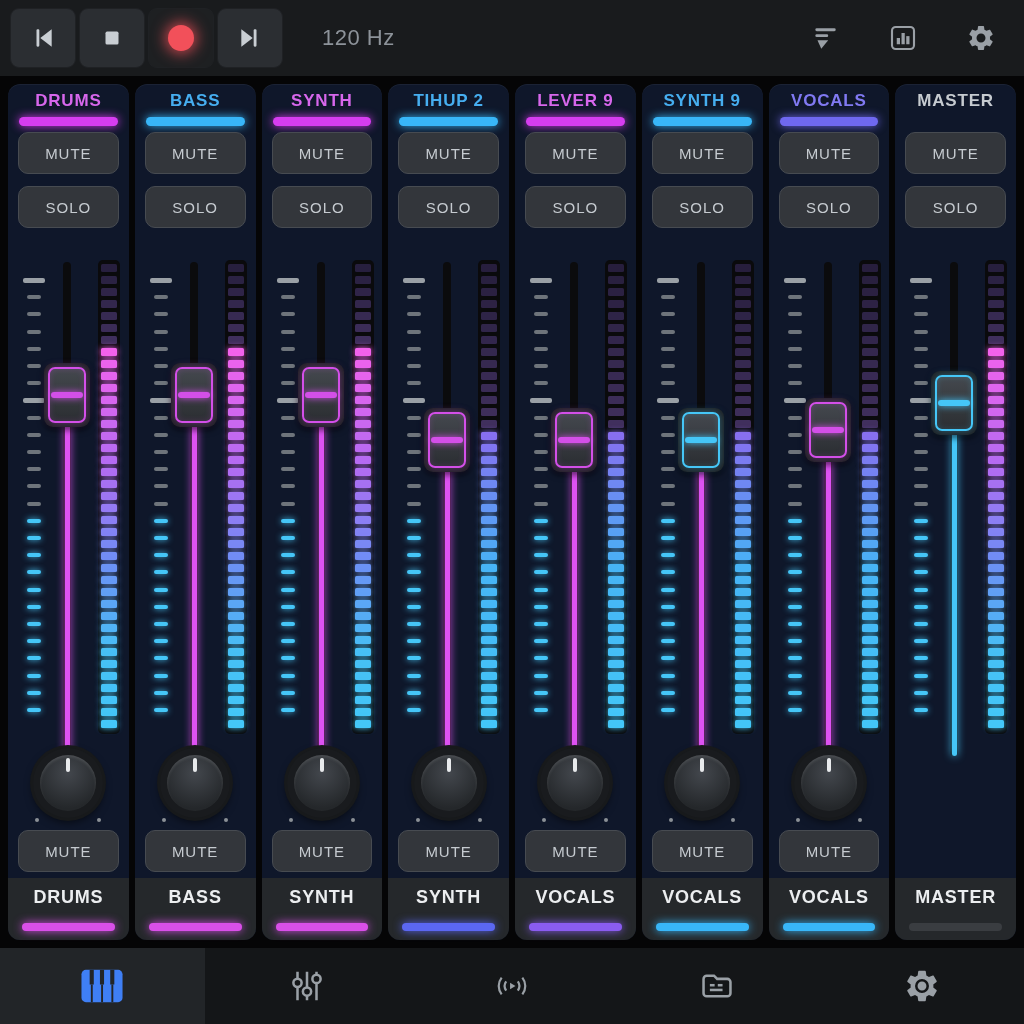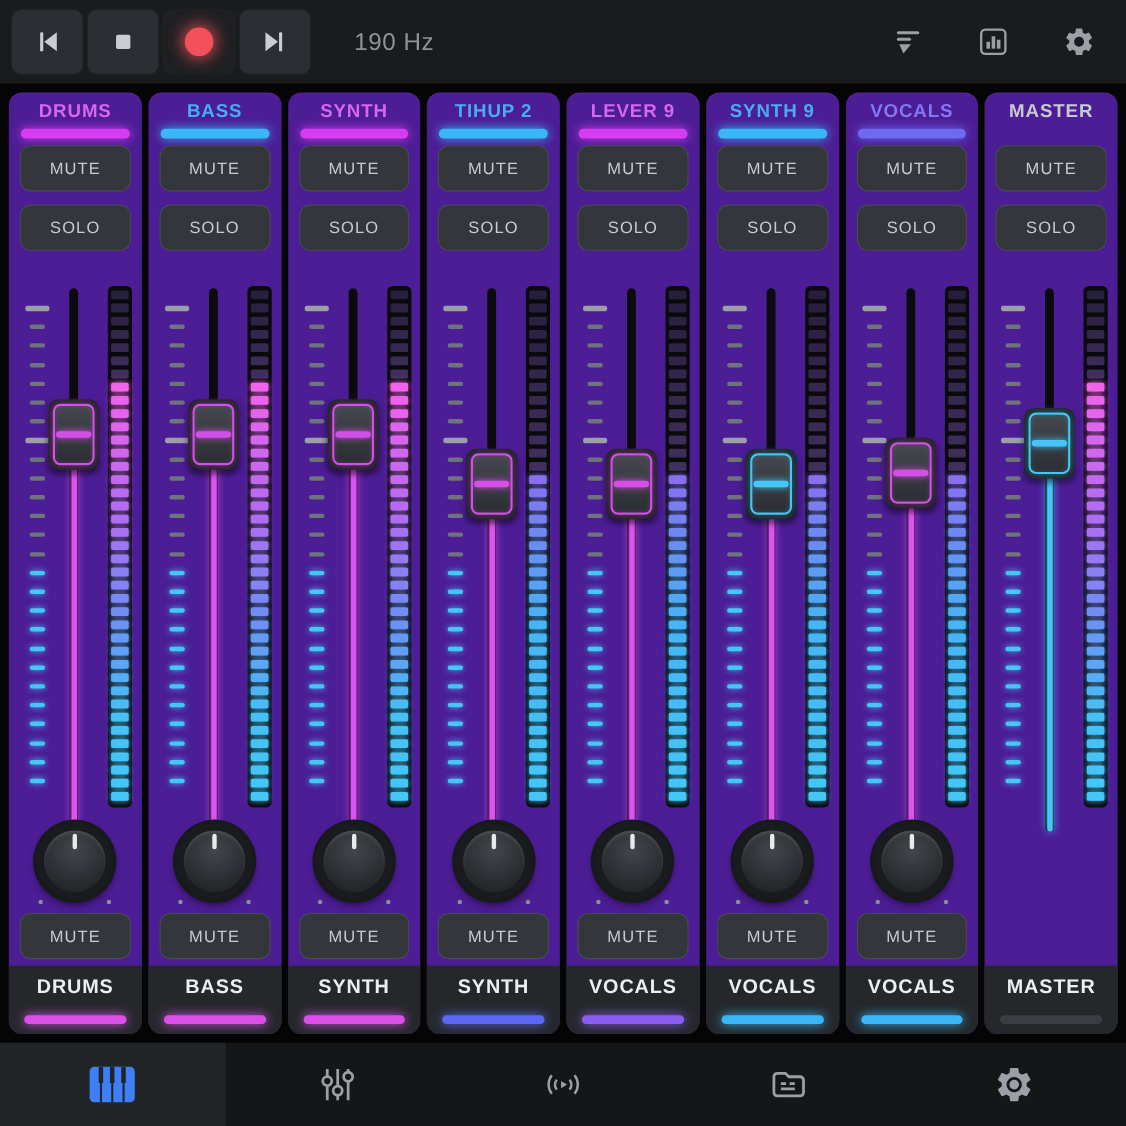--- a/index.html
+++ b/index.html
@@ -85,7 +85,7 @@
       </span>
     </div>
   </div>
-  <div class="tempo">190 Hz</div>
+  <div class="tempo">120 Hz</div>
   <div class="topicon" style="left:808px">
     <span>
       <svg width="30" height="30" viewBox="0 0 28 28">

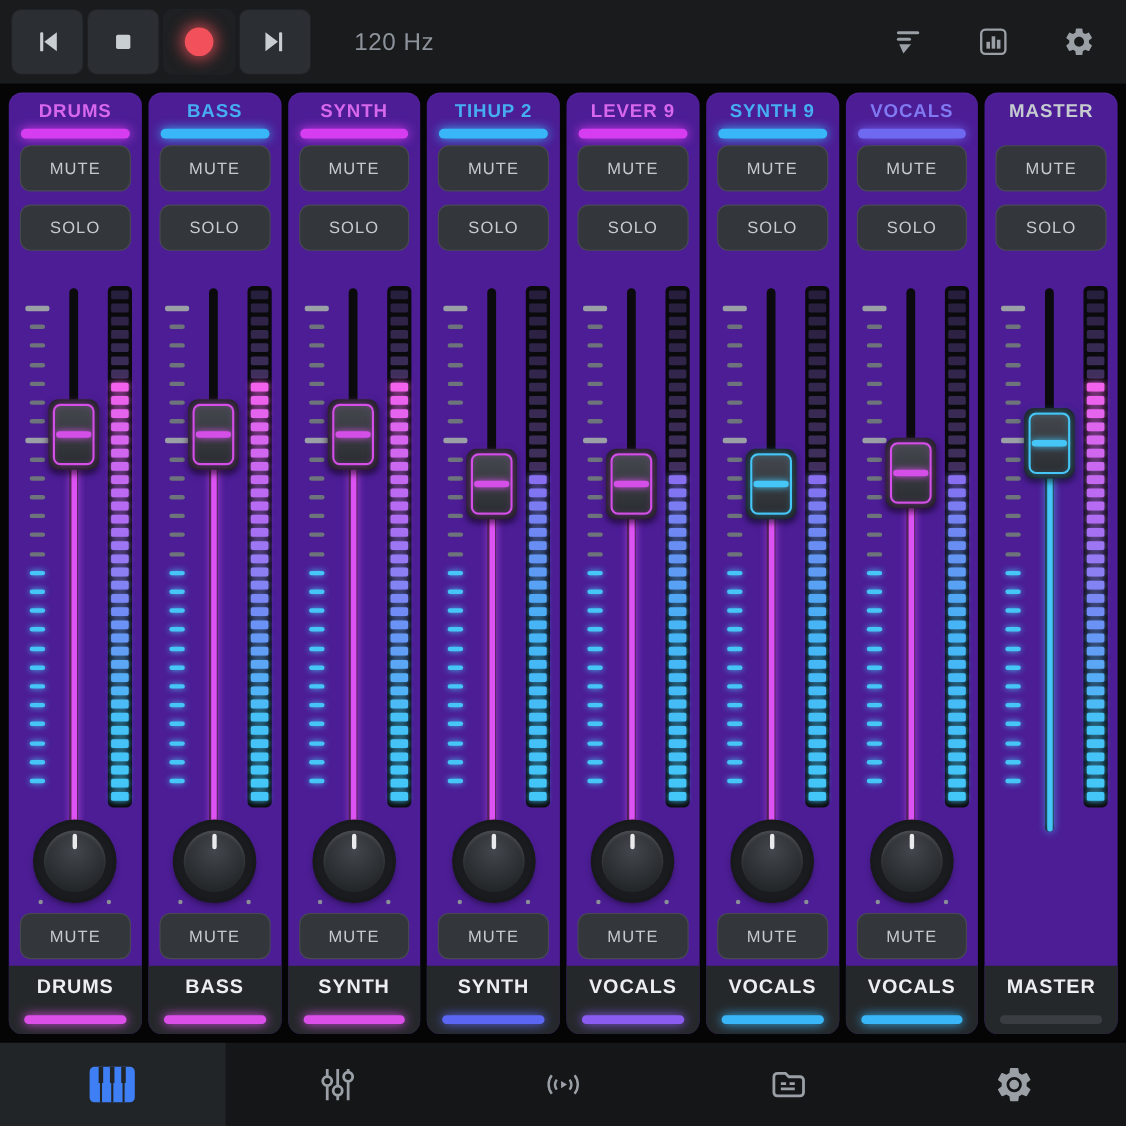--- a/index.html
+++ b/index.html
@@ -19,7 +19,7 @@
   .topicon{position:absolute;top:0;height:76px;display:flex;align-items:center;justify-content:center;width:34px;}
   
   .strips{position:absolute;left:0;top:84px;width:1024px;height:856px;display:flex;gap:6px;padding:0 8px;box-sizing:border-box;}
-  .strip{flex:1;position:relative;background:#4c1d95;border-radius:12px;
+  .strip{flex:1;position:relative;background:#0f172a;border-radius:12px;
     box-shadow:inset 0 1px 0 rgba(255,255,255,.05);}
   .hdr-name{position:absolute;top:7px;left:0;right:0;text-align:center;font-size:17px;font-weight:bold;letter-spacing:.8px;}
   .hdr-bar{position:absolute;top:33px;left:11px;right:11px;height:9px;border-radius:5px;}

